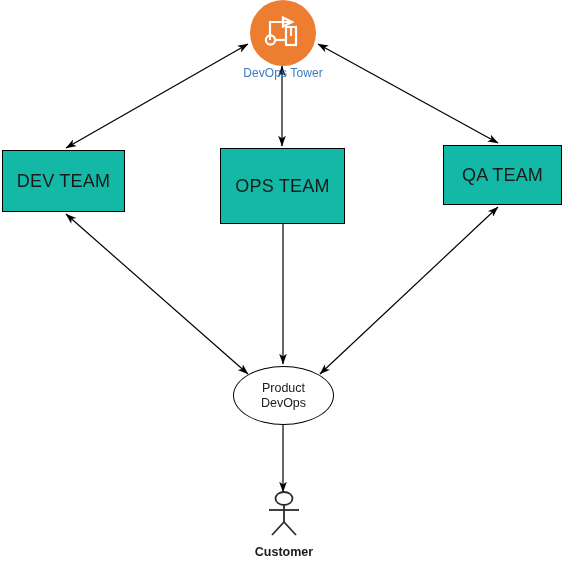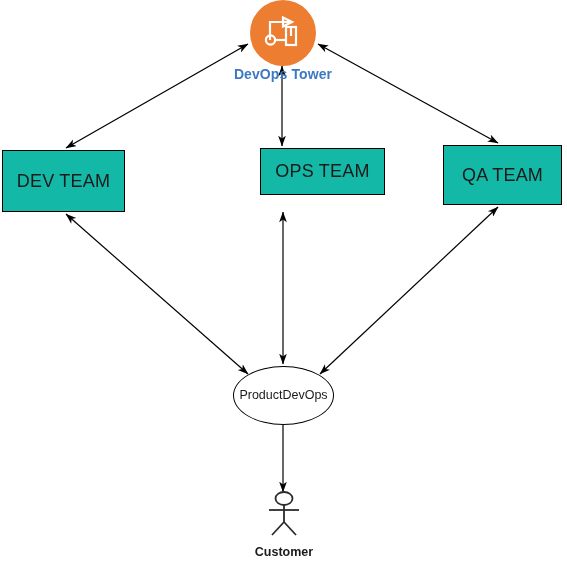--- a/index.html
+++ b/index.html
@@ -88,8 +88,8 @@
     top: 66px;
     width: 170px;
     text-align: center;
-    font-size: 14px;
-    font-weight: bold;
+    font-size: 12px;
+    font-weight: normal;
     color: #3D79C1;
     z-index: 5;
     letter-spacing: 0.1px;

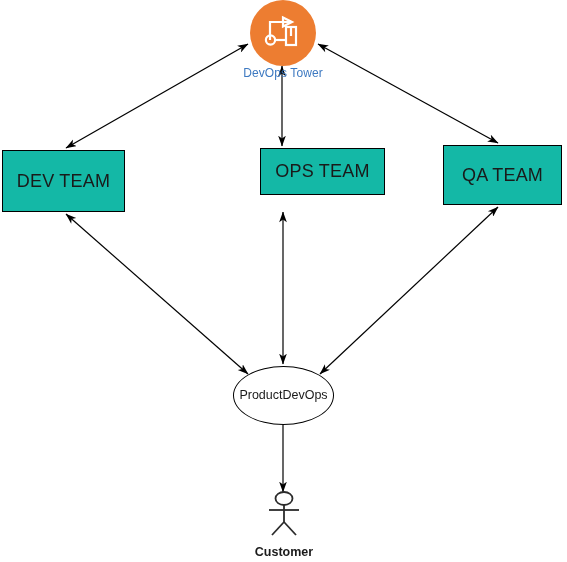--- a/index.html
+++ b/index.html
@@ -35,7 +35,7 @@
     z-index: 3;
   }
   #box-dev  { left: 2px;   top: 150px; width: 123px; height: 62px; }
-  #box-ops  { left: 220px; top: 148px; width: 125px; height: 47px; margin-left: 40px; }
+  #box-ops  { left: 220px; top: 148px; width: 125px; height: 76px; }
   #box-qa   { left: 443px; top: 145px; width: 119px; height: 60px; }
 
   #ellipse-release {

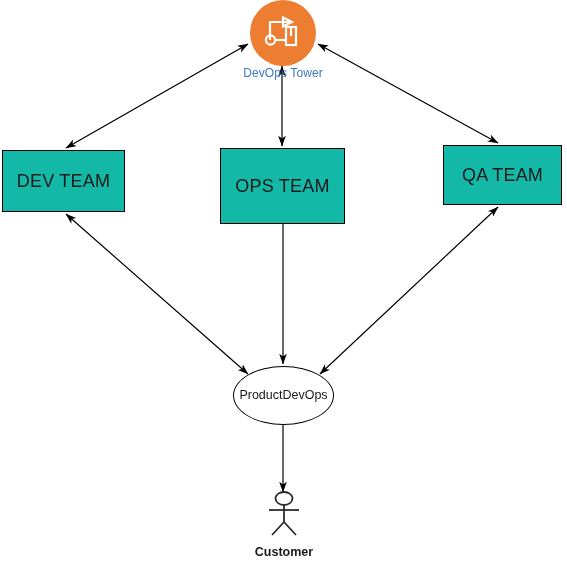--- a/index.html
+++ b/index.html
@@ -49,7 +49,7 @@
     border-radius: 50%;
     background: #ffffff;
     display: flex;
-    flex-direction: row;
+    flex-direction: column;
     align-items: center;
     justify-content: center;
     font-size: 12.5px;

